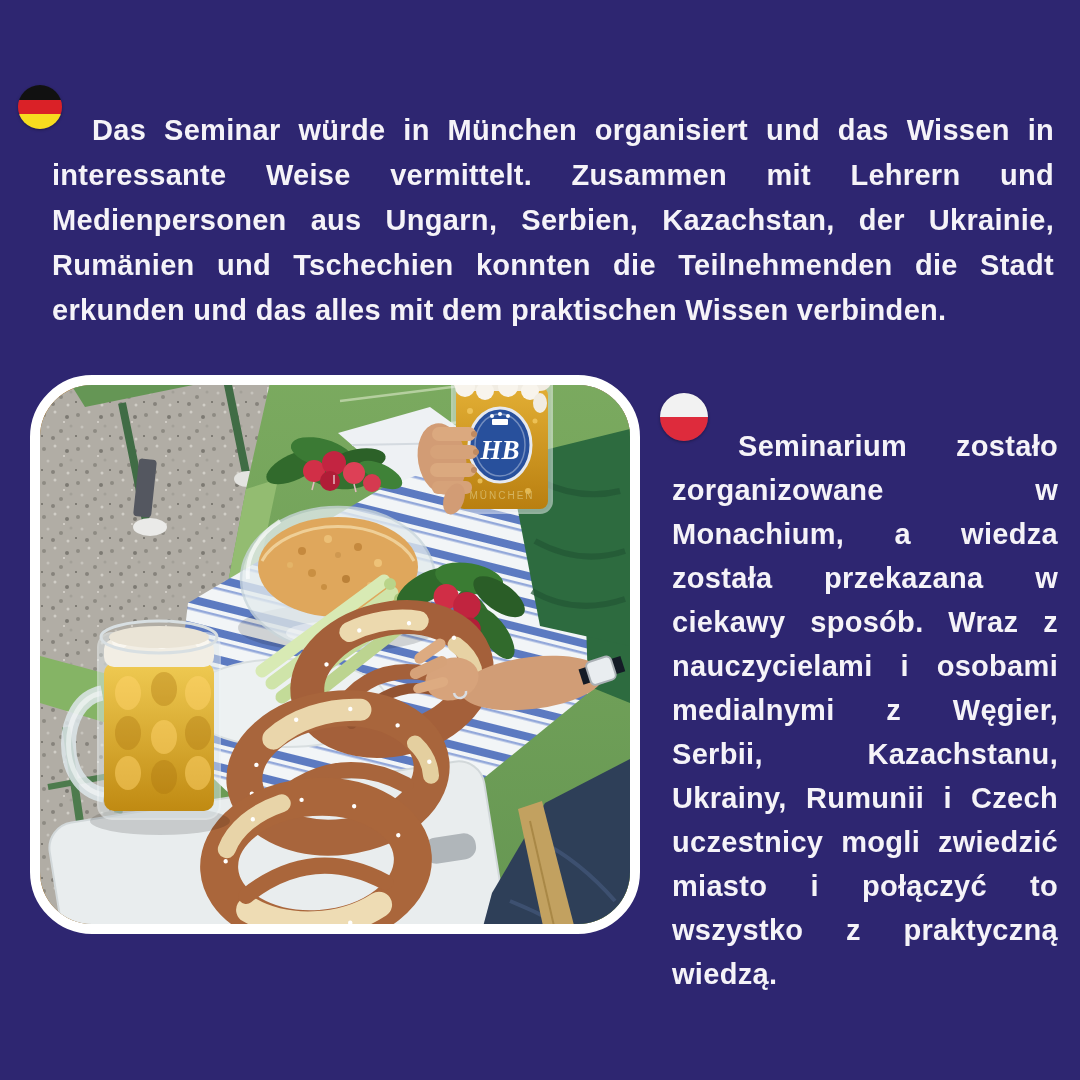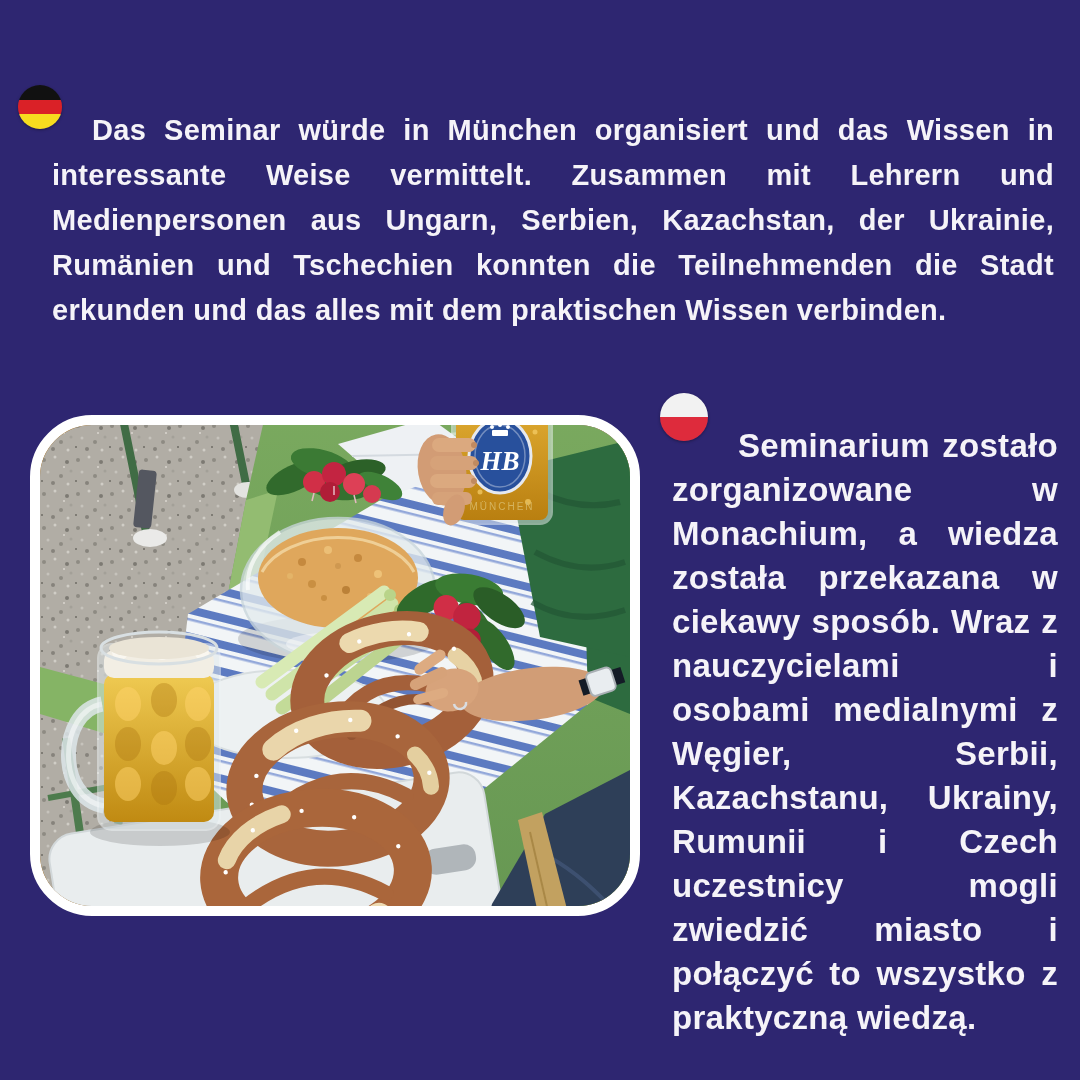--- a/index.html
+++ b/index.html
@@ -18,7 +18,7 @@
   .para.de{left:40px;top:96px;width:1002px;font-size:29px;line-height:45px;text-indent:40px;}
   .para.pl{left:660px;top:412px;width:386px;font-size:33px;line-height:44px;text-indent:66px;}
   .photo-frame{
-    position:absolute;left:30px;top:415px;width:610px;height:501px;margin:0;
+    position:absolute;left:30px;top:375px;width:610px;height:559px;margin:0;
     border:10px solid #ffffff;border-radius:62px;box-sizing:border-box;
     overflow:hidden;background:#a16207;
   }

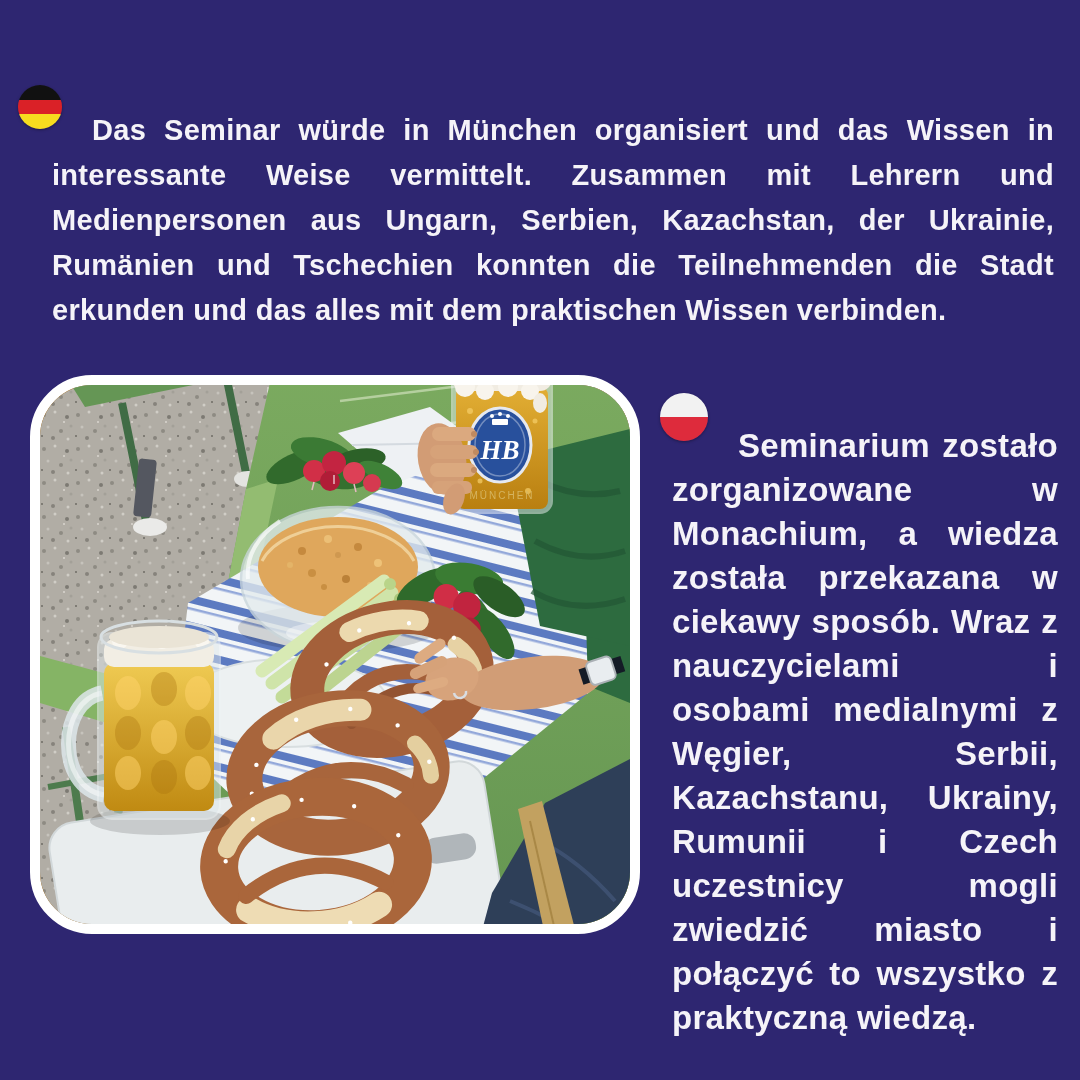--- a/index.html
+++ b/index.html
@@ -16,7 +16,7 @@
   .para{position:absolute;margin:12px;color:#f5f3f8;font-weight:700;
     text-align:justify;letter-spacing:.3px;}
   .para.de{left:40px;top:96px;width:1002px;font-size:29px;line-height:45px;text-indent:40px;}
-  .para.pl{left:660px;top:412px;width:386px;font-size:33px;line-height:44px;text-indent:66px;}
+  .para.pl{left:660px;top:412px;width:386px;font-size:29px;line-height:44px;text-indent:66px;}
   .photo-frame{
     position:absolute;left:30px;top:375px;width:610px;height:559px;margin:0;
     border:10px solid #ffffff;border-radius:62px;box-sizing:border-box;

